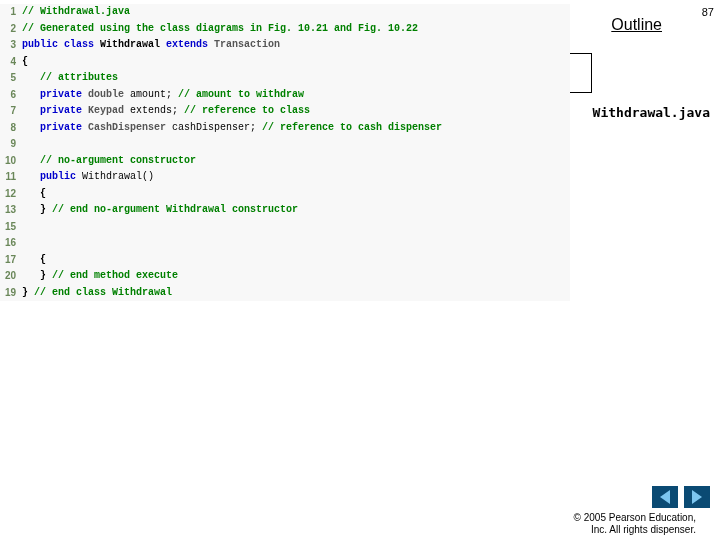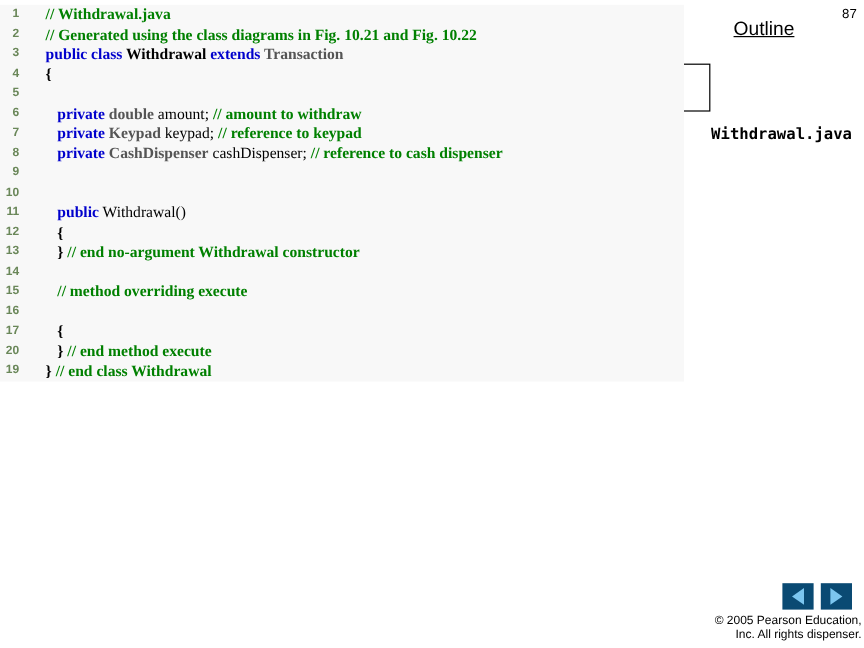--- a/index.html
+++ b/index.html
@@ -7,7 +7,7 @@
   .code-area { position: absolute; left: 0; top: 4px; width: 570px; background: #f8f8f8; }
   .code-line { display: flex; align-items: flex-start; font-size: 11px; line-height: 16.5px; }
   .lineno { width: 22px; text-align: right; padding-right: 6px; color: #6a8759; font-weight: bold; font-family: Verdana, Arial, sans-serif; font-size: 10px; }
-  .code { font-family: Liberation Serif, serif; font-size: 13px; white-space: pre; margin-left: 16px; }
+  .code { font-family: Liberation Mono, monospace; font-size: 10px; white-space: pre; }
   .c-comment { color: #008000; font-weight: bold; }
   .c-kw { color: #0000cc; font-weight: bold; }
   .c-type { color: #555; font-weight: bold; }

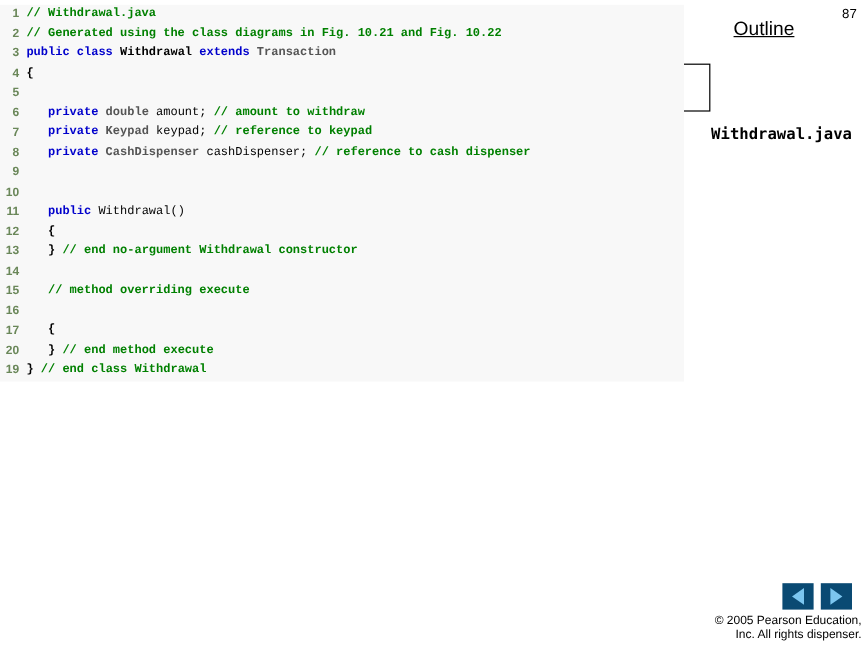--- a/index.html
+++ b/index.html
@@ -67,6 +67,7 @@
     </div>
   <div class="code-line">
       <span class="lineno">5</span>
+      <span class="code"><span class="c-comment">   // attributes</span></span>
     </div>
   <div class="code-line">
       <span class="lineno">6</span>

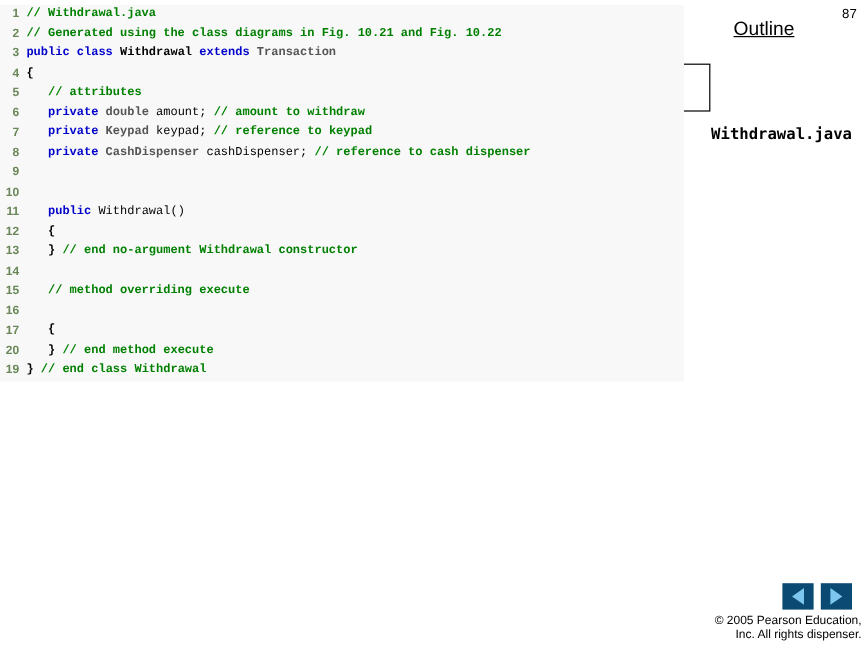--- a/index.html
+++ b/index.html
@@ -75,7 +75,7 @@
     </div>
   <div class="code-line">
       <span class="lineno">7</span>
-      <span class="code"><span class="c-kw">   private</span><span class="c-type"> Keypad</span><span class="c-plain"> keypad; </span><span class="c-comment">// reference to keypad</span></span>
+      <span class="code"><span class="c-kw">   private</span><span class="c-type"> Keypad</span><span class="c-plain"> extends; </span><span class="c-comment">// reference to keypad</span></span>
     </div>
   <div class="code-line">
       <span class="lineno">8</span>

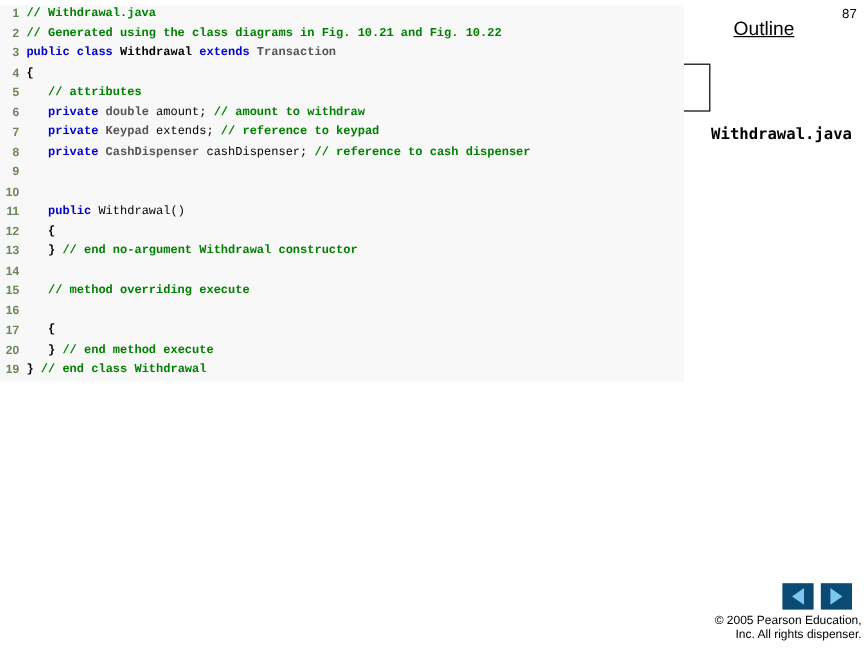--- a/index.html
+++ b/index.html
@@ -75,7 +75,7 @@
     </div>
   <div class="code-line">
       <span class="lineno">7</span>
-      <span class="code"><span class="c-kw">   private</span><span class="c-type"> Keypad</span><span class="c-plain"> extends; </span><span class="c-comment">// reference to keypad</span></span>
+      <span class="code"><span class="c-kw">   private</span><span class="c-type"> Keypad</span><span class="c-plain"> extends; </span><span class="c-comment">// reference to class</span></span>
     </div>
   <div class="code-line">
       <span class="lineno">8</span>

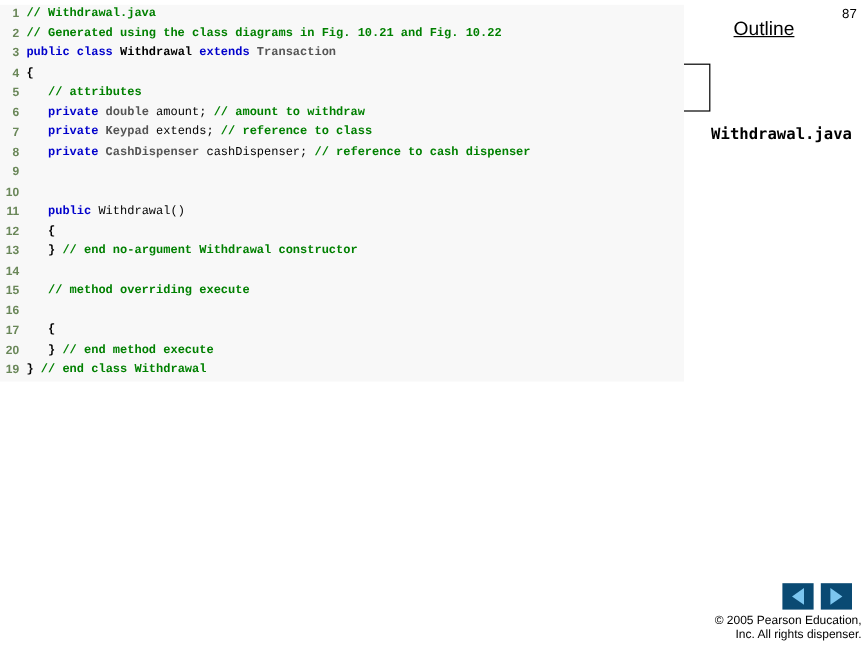--- a/index.html
+++ b/index.html
@@ -87,6 +87,7 @@
     </div>
   <div class="code-line">
       <span class="lineno">10</span>
+      <span class="code"><span class="c-comment">   // no-argument constructor</span></span>
     </div>
   <div class="code-line">
       <span class="lineno">11</span>

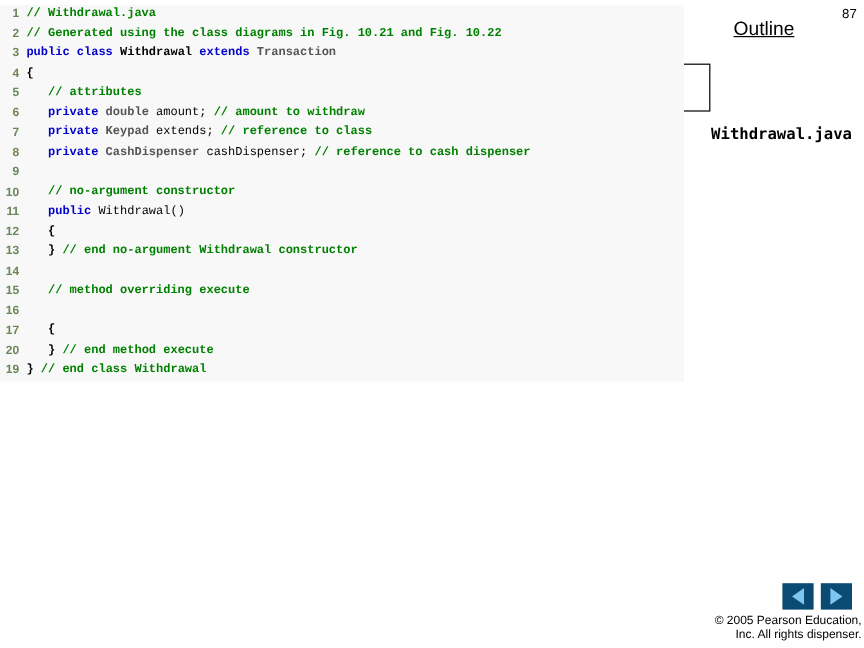--- a/index.html
+++ b/index.html
@@ -102,10 +102,6 @@
       <span class="code"><span class="c-brace">   } </span><span class="c-comment">// end no-argument Withdrawal constructor</span></span>
     </div>
   <div class="code-line">
-      <span class="lineno">14</span>
-      <span class="code"></span>
-    </div>
-  <div class="code-line">
       <span class="lineno">15</span>
       <span class="code"><span class="c-comment">   // method overriding execute</span></span>
     </div>

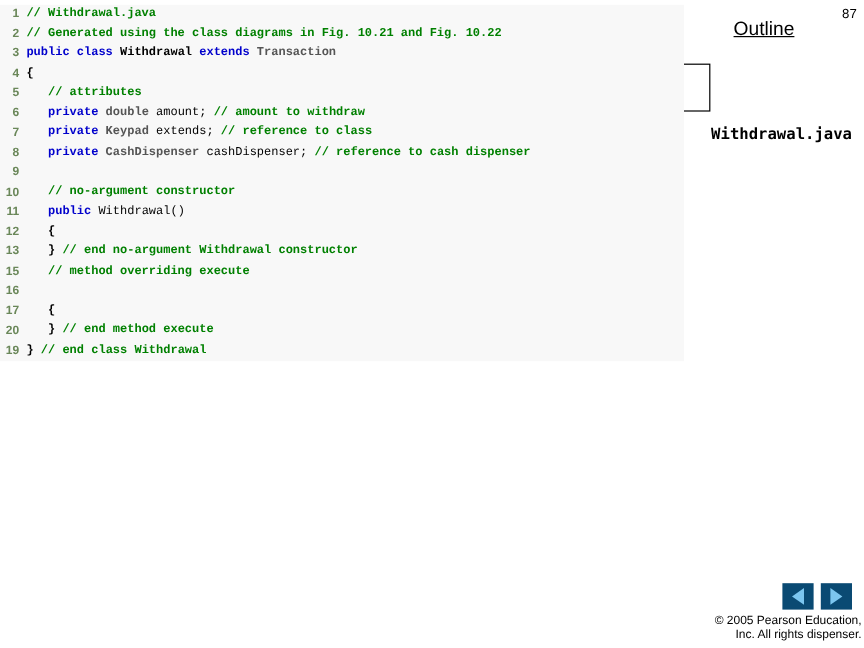--- a/index.html
+++ b/index.html
@@ -103,7 +103,6 @@
     </div>
   <div class="code-line">
       <span class="lineno">15</span>
-      <span class="code"><span class="c-comment">   // method overriding execute</span></span>
     </div>
   <div class="code-line">
       <span class="lineno">16</span>

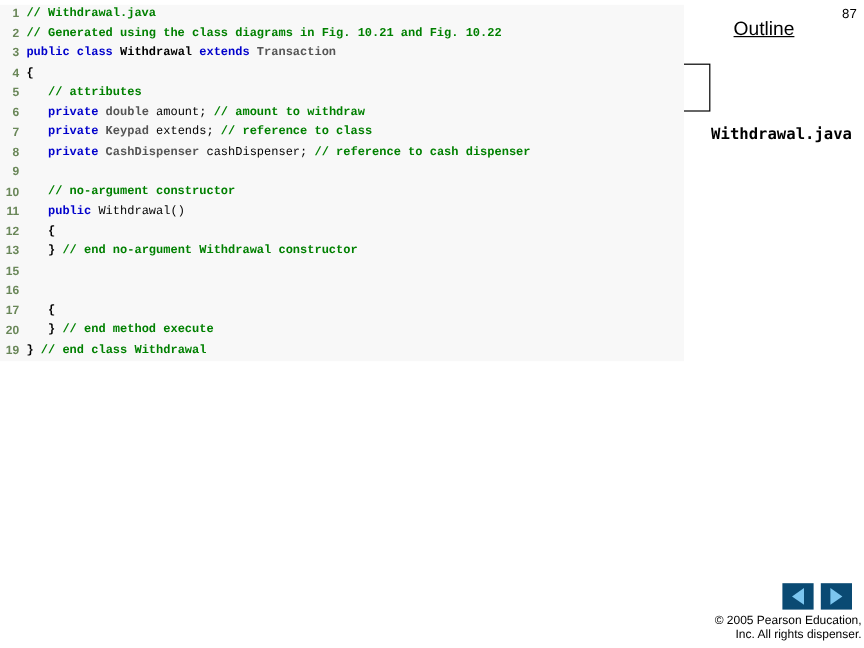--- a/index.html
+++ b/index.html
@@ -24,7 +24,7 @@
   .navbtn { width: 26px; height: 22px; background: #0a4a73; display: flex; align-items: center; justify-content: center; cursor: pointer; }
   .tri-left { width: 0; height: 0; border-top: 7px solid transparent; border-bottom: 7px solid transparent; border-right: 10px solid #7cc6f0; }
   .tri-right { width: 0; height: 0; border-top: 7px solid transparent; border-bottom: 7px solid transparent; border-left: 10px solid #7cc6f0; }
-  .copyright { position: absolute; bottom: 4px; right: 2px; font-size: 10px; text-align: right; line-height: 1.2; }
+  .copyright { position: absolute; bottom: 4px; right: 24px; font-size: 10px; text-align: right; line-height: 1.2; }
 </style>
 </head>
 <body>

